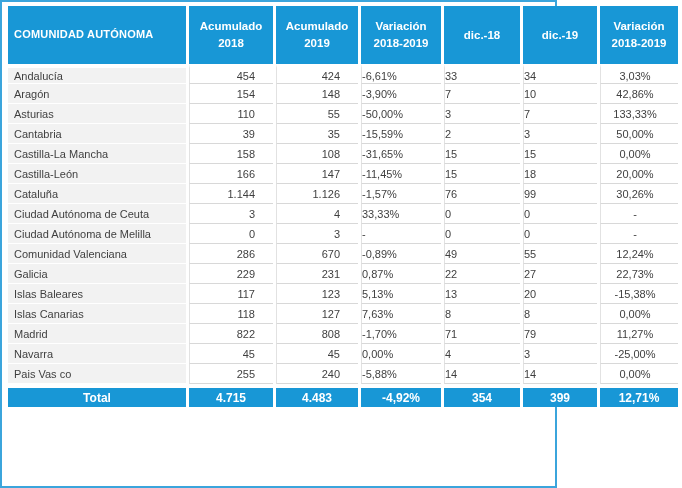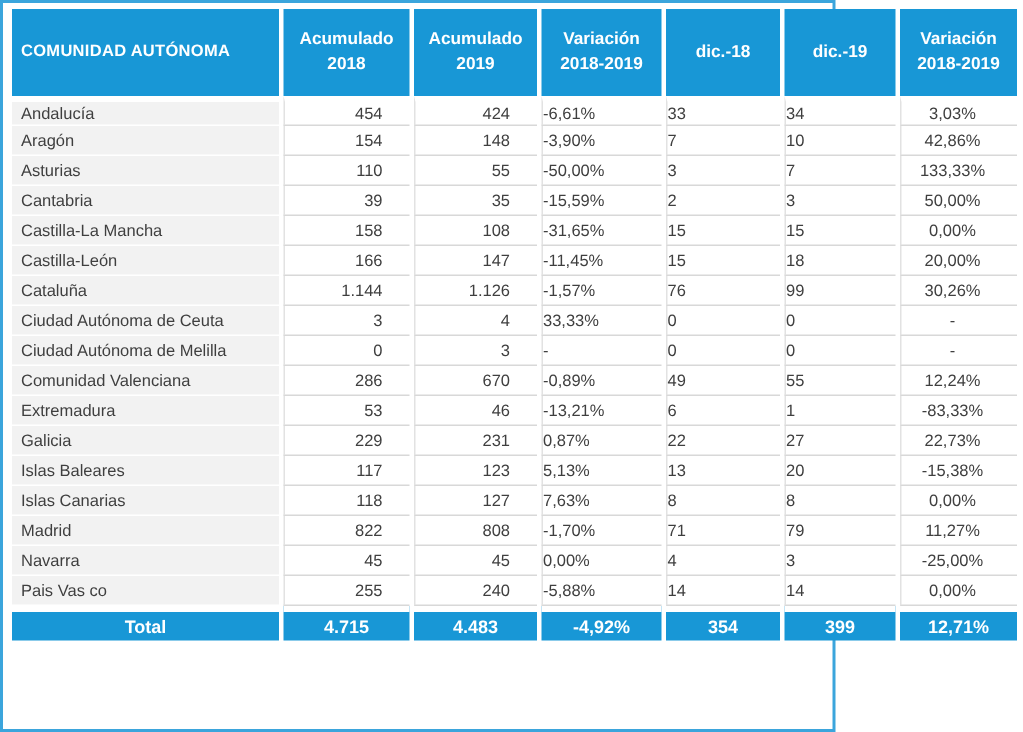--- a/index.html
+++ b/index.html
@@ -219,15 +219,6 @@
           <td class="value">12,24%</td>
         </tr>
         <tr>
-          <td class="label">Extremadura</td>
-          <td class="value">53</td>
-          <td class="value">46</td>
-          <td class="value">-13,21%</td>
-          <td class="value">6</td>
-          <td class="value">1</td>
-          <td class="value">-83,33%</td>
-        </tr>
-        <tr>
           <td class="label">Galicia</td>
           <td class="value">229</td>
           <td class="value">231</td>

